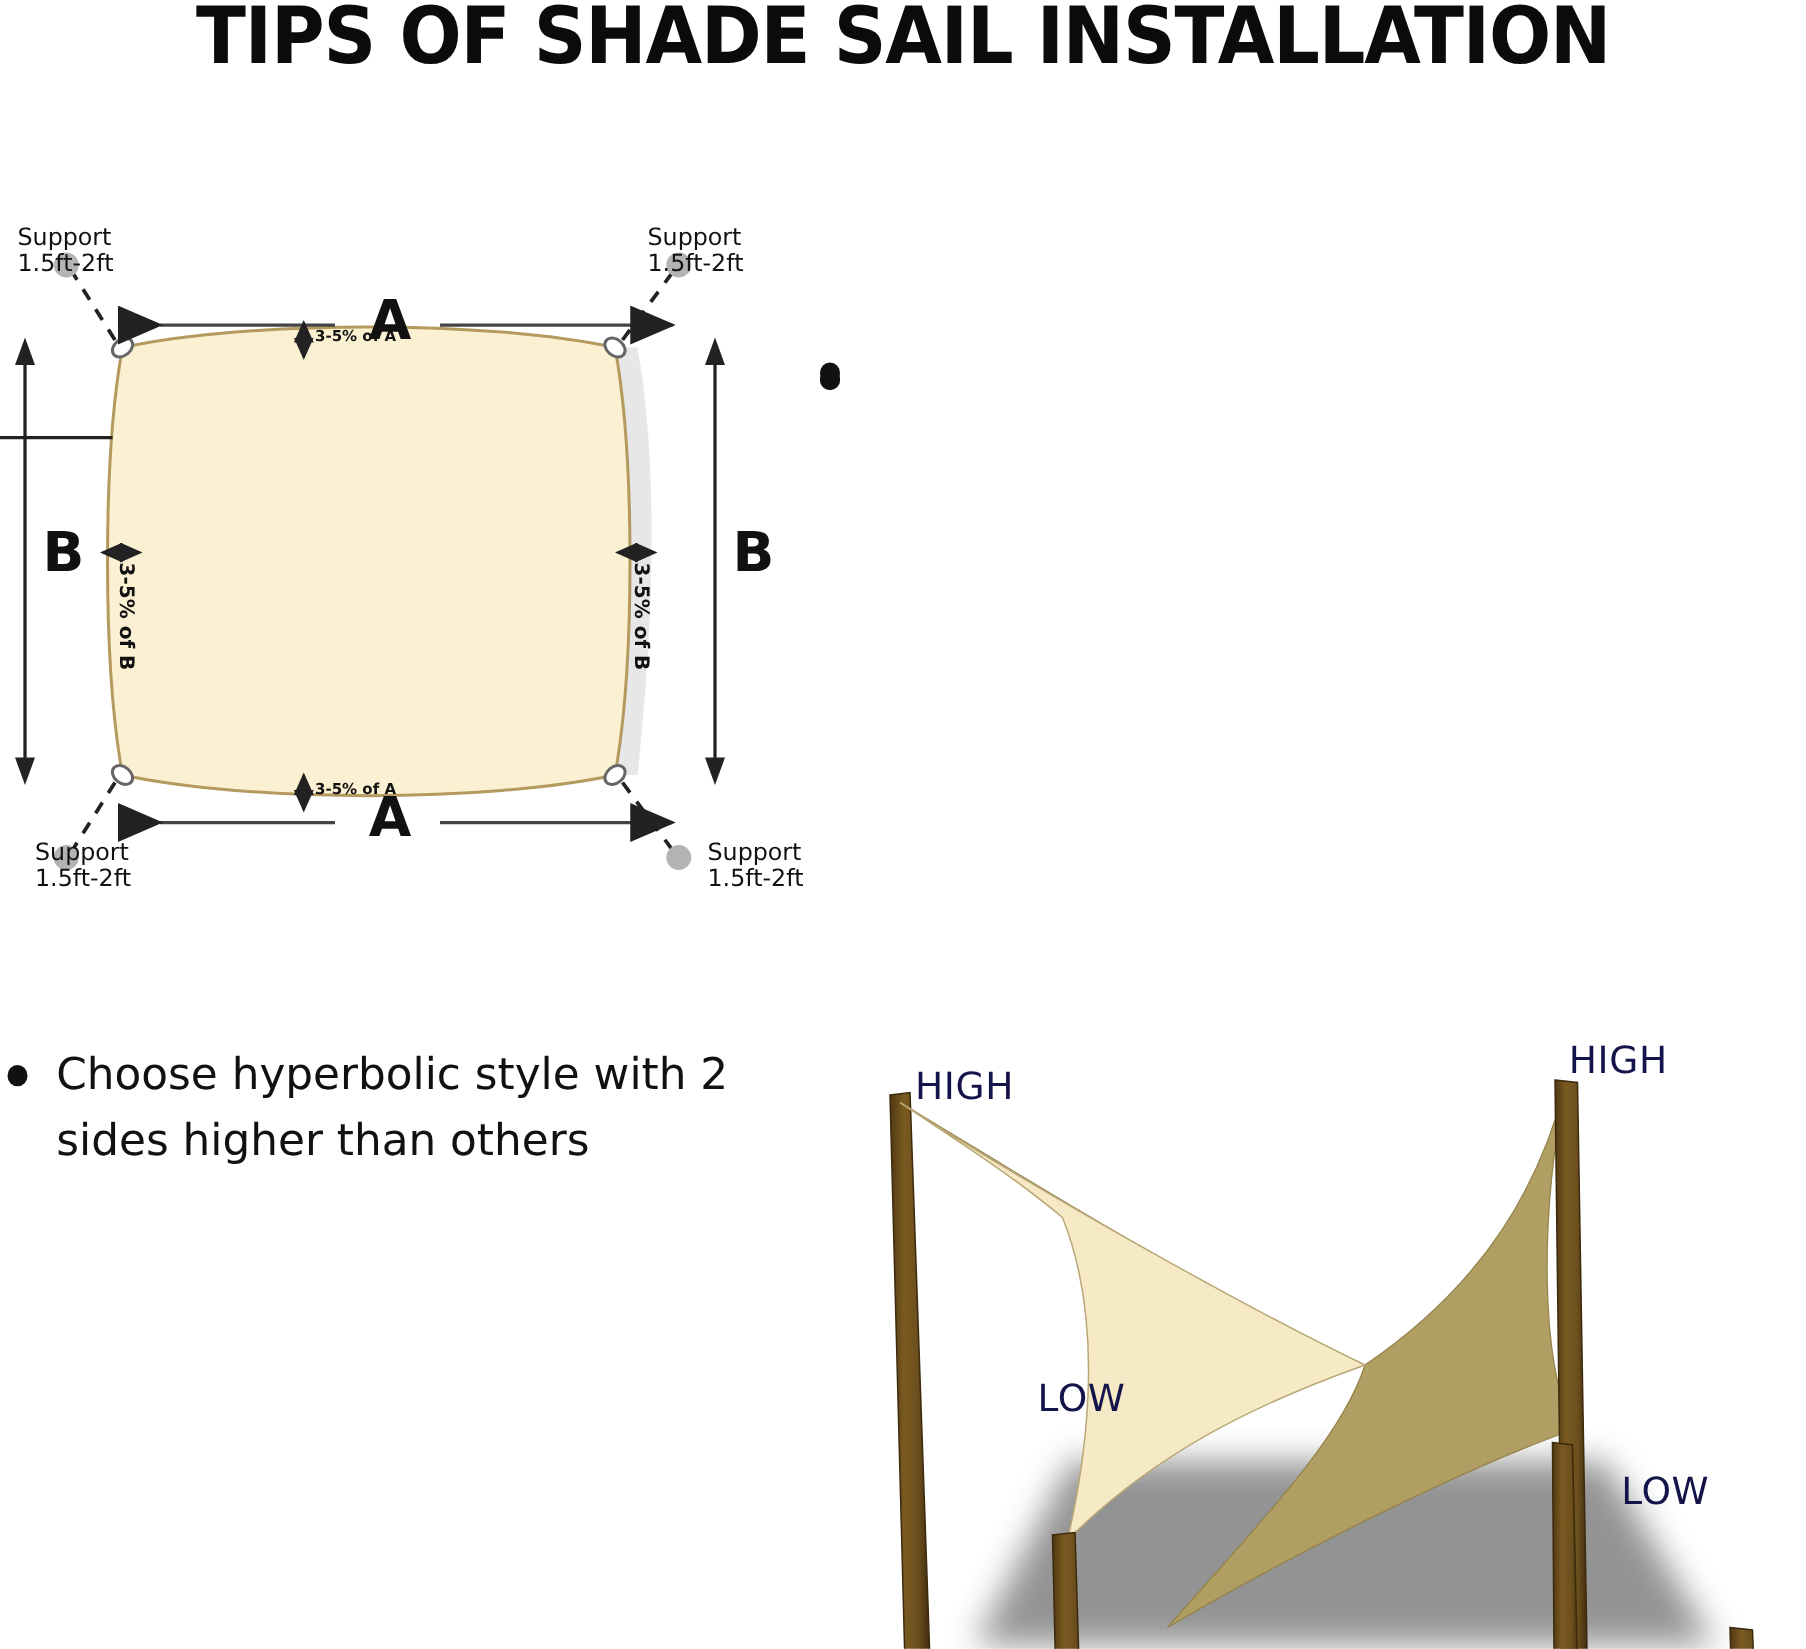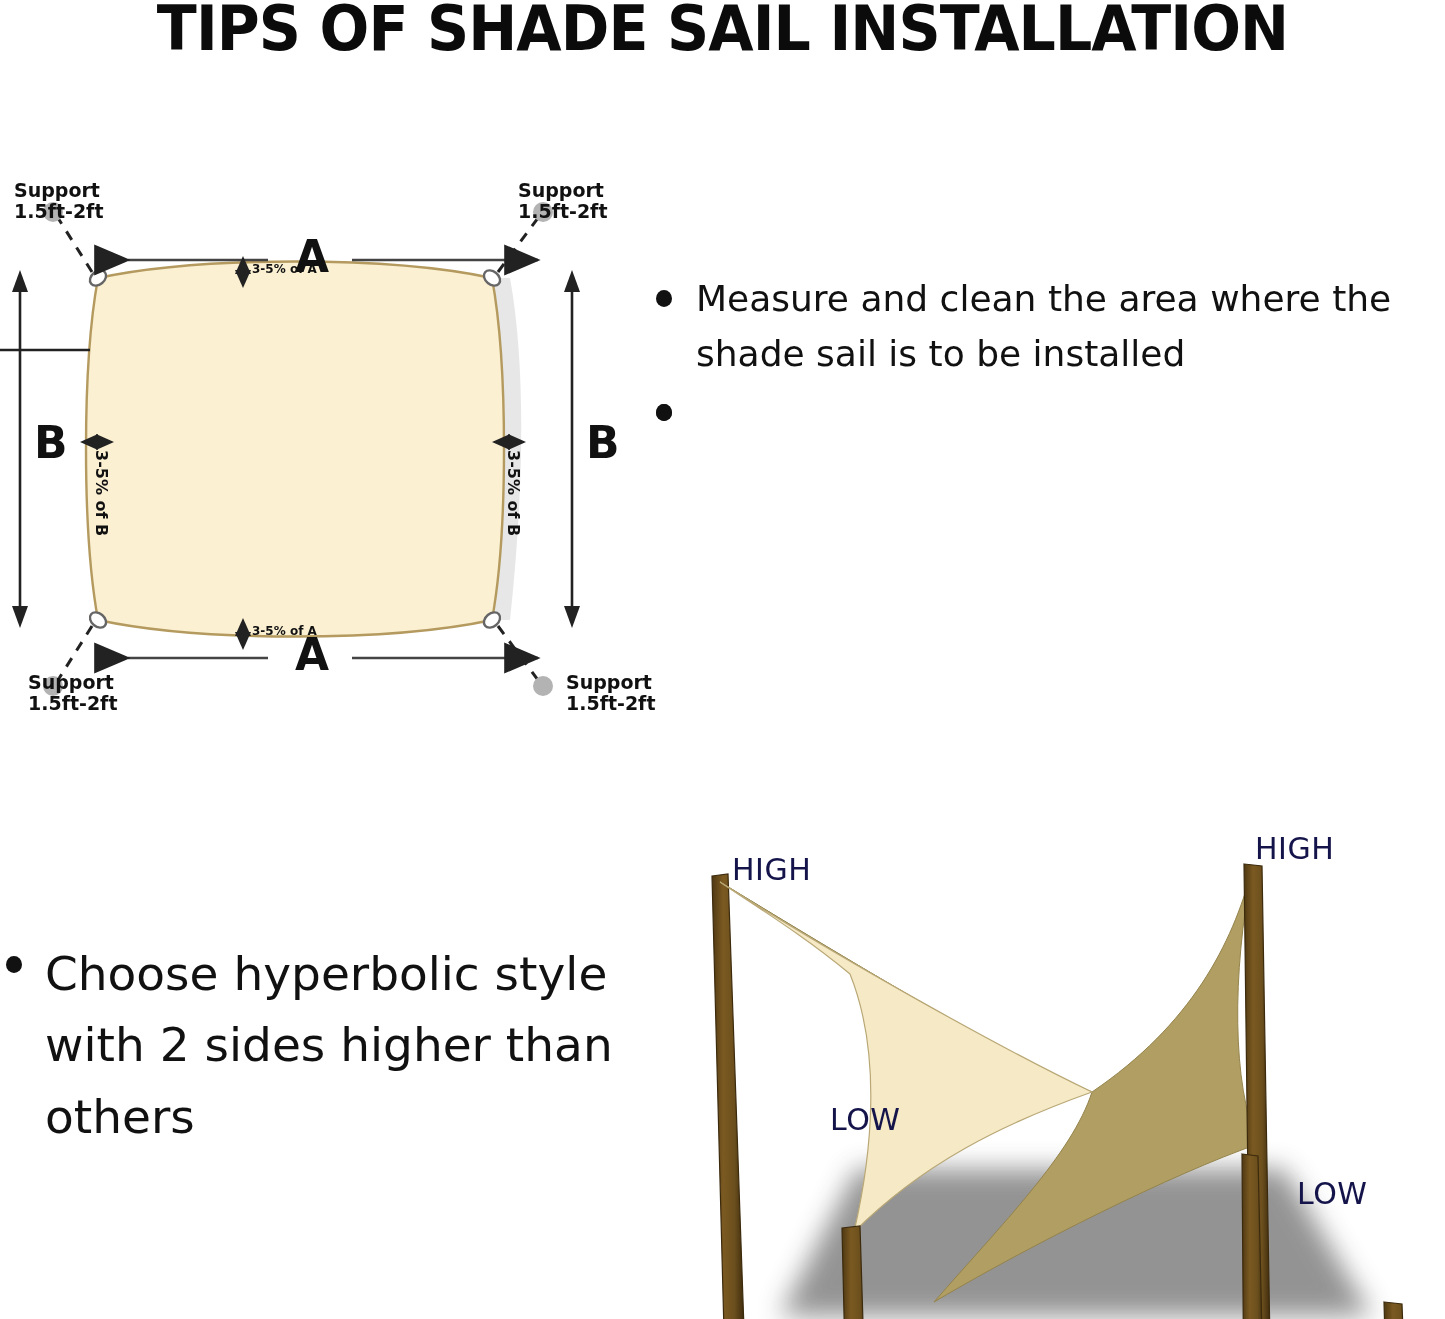--- a/index.html
+++ b/index.html
@@ -47,7 +47,7 @@
   .diag-label {
     position: absolute;
     font-family: "DejaVu Sans", sans-serif;
-    font-weight: bold;
+    font-weight: normal;
     color: #111;
     white-space: nowrap;
     line-height: 1.12;

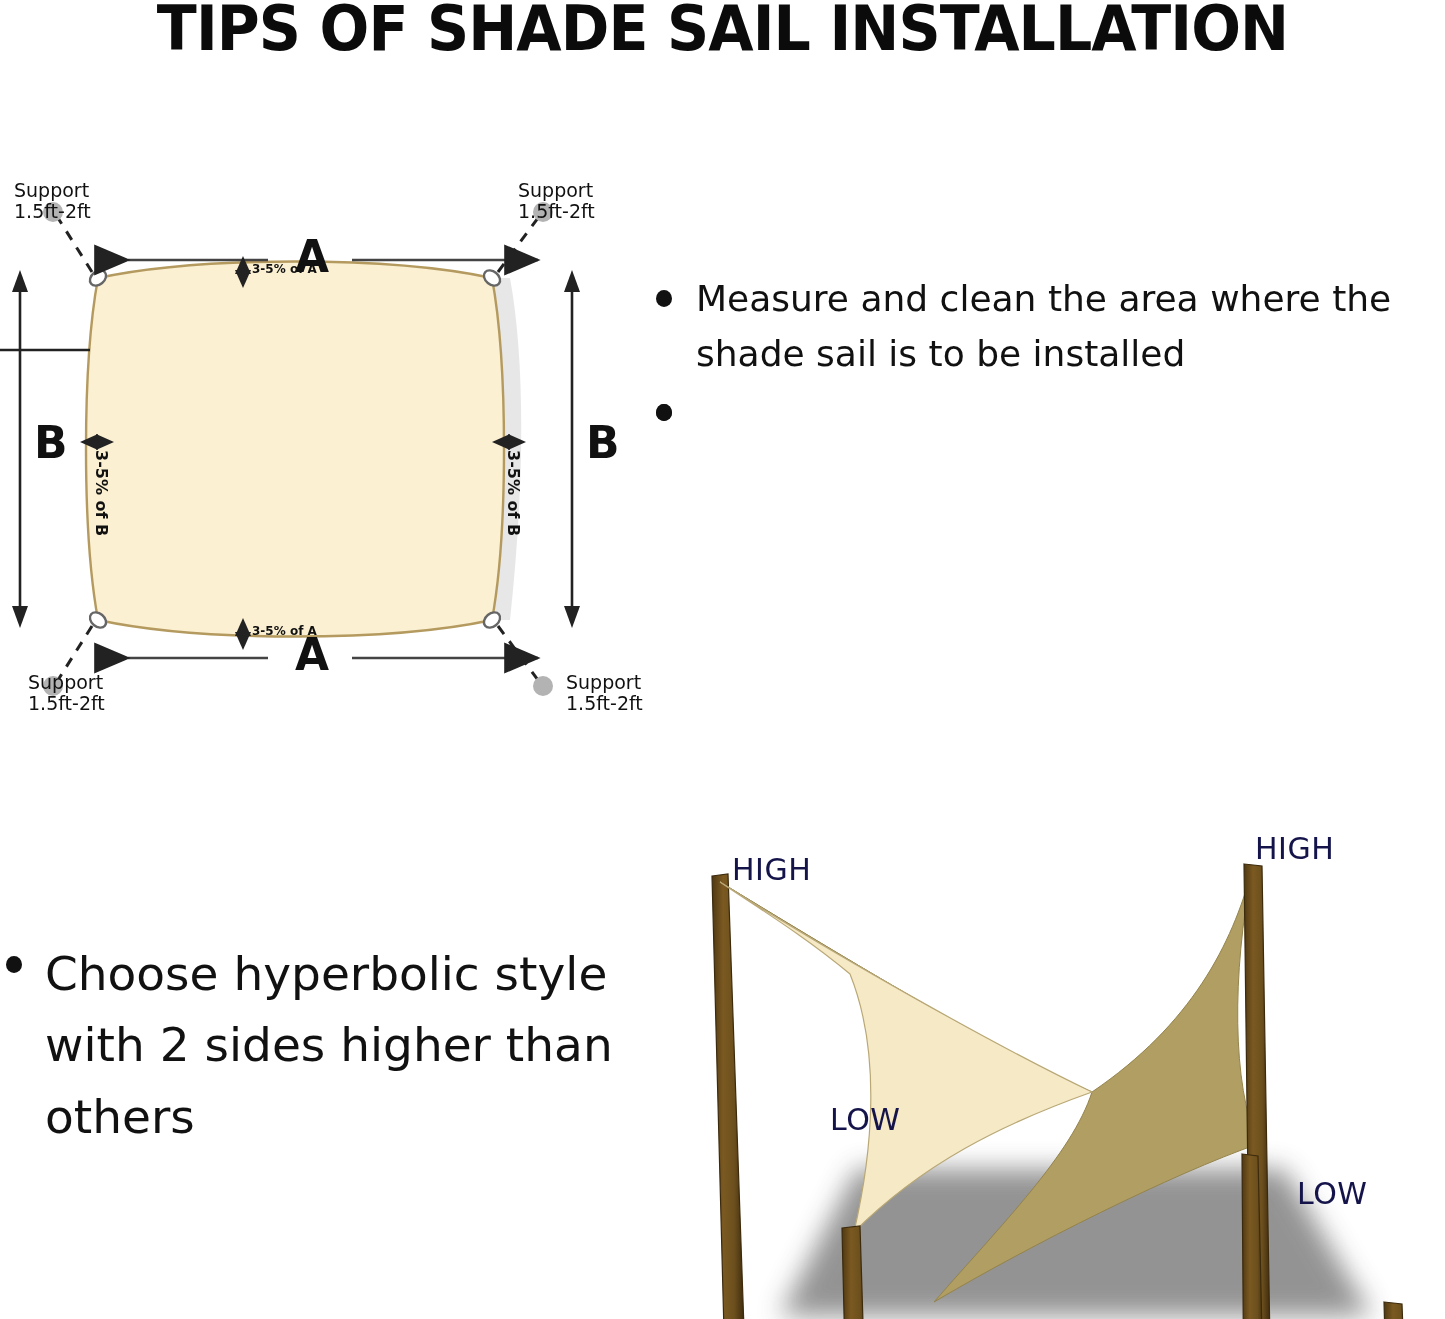--- a/index.html
+++ b/index.html
@@ -235,7 +235,7 @@
 </div>
 
 <ul class="bullet-list" id="tips-right">
-  <li><span class="dot"></span><span>Measure and clean the area where the shade sail is to be installed</span></li>
+  <li><span class="dot"></span></li>
   <li><span class="dot"></span></li>
   <li><span class="dot"></span></li>
 </ul>

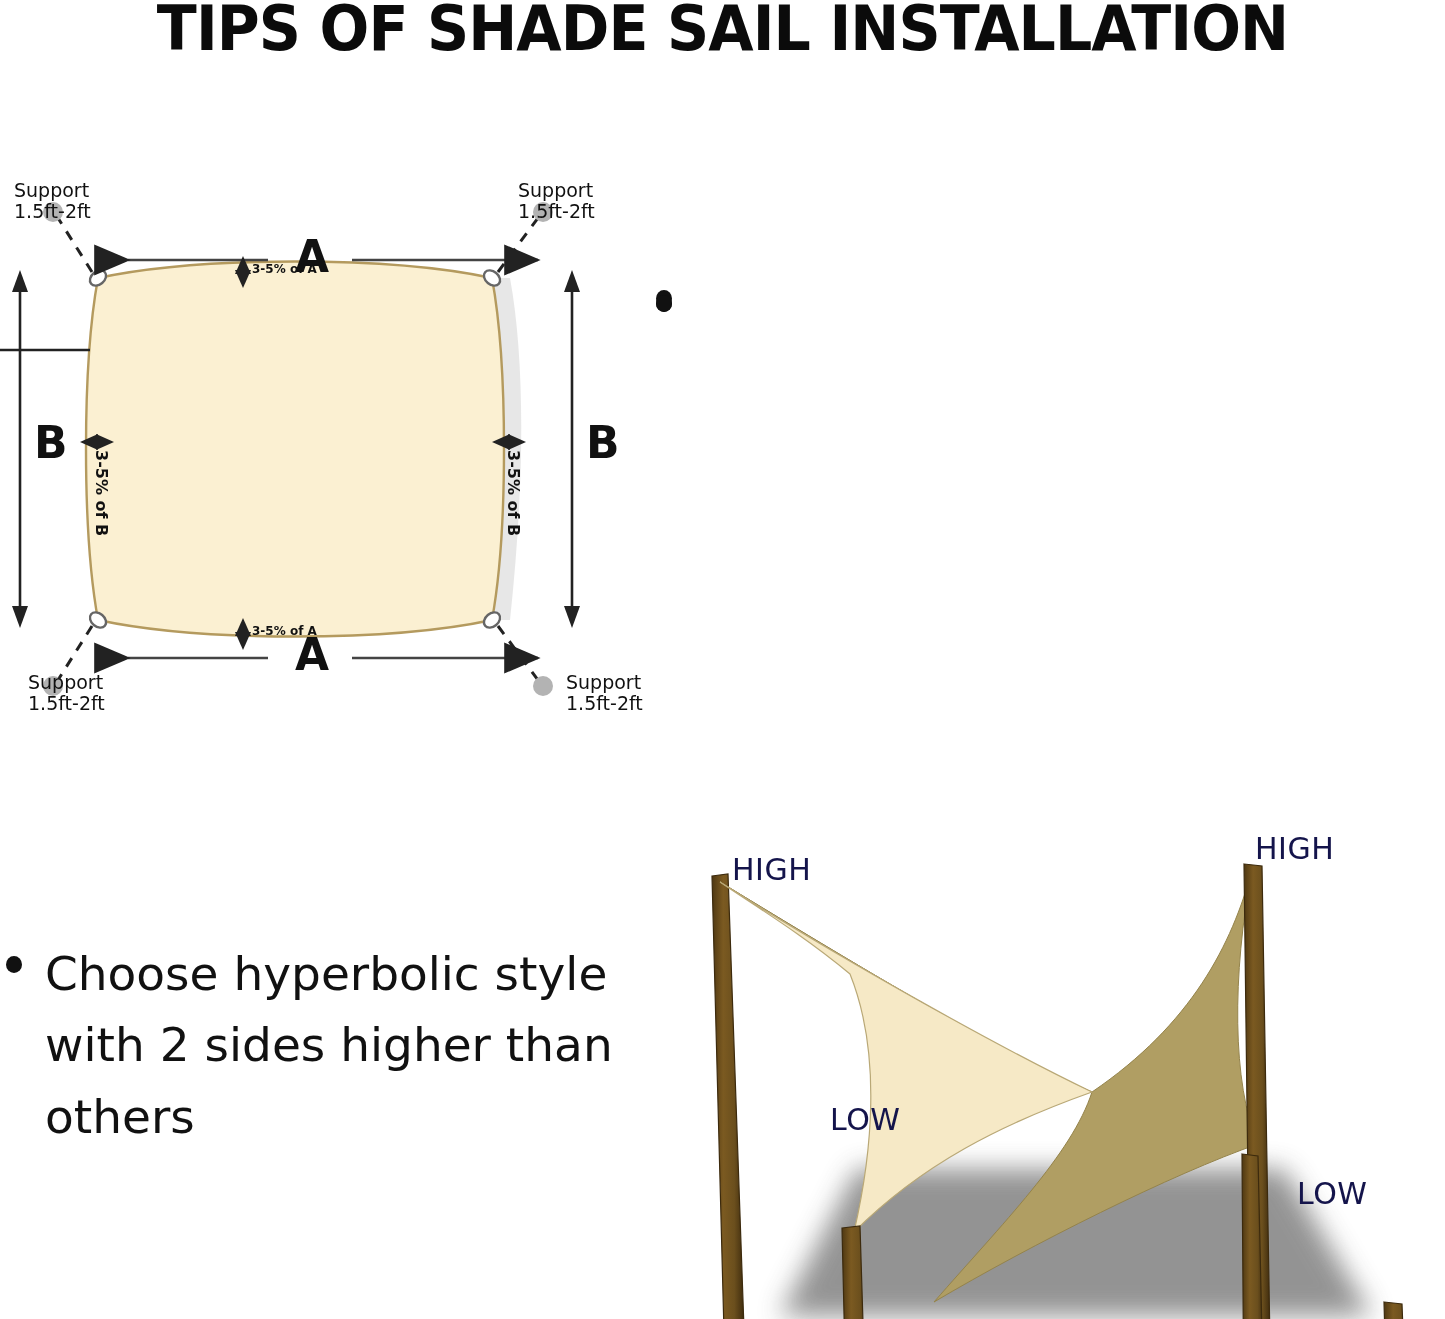--- a/index.html
+++ b/index.html
@@ -106,9 +106,9 @@
 
   #tips-bottom {
     left: 0px;
-    top: 938px;
+    top: 834px;
     width: 620px;
-    font-size: 47px;
+    font-size: 35px;
     line-height: 1.52;
   }
   #tips-bottom li { margin-bottom: 5px; padding-left: 45px; }

